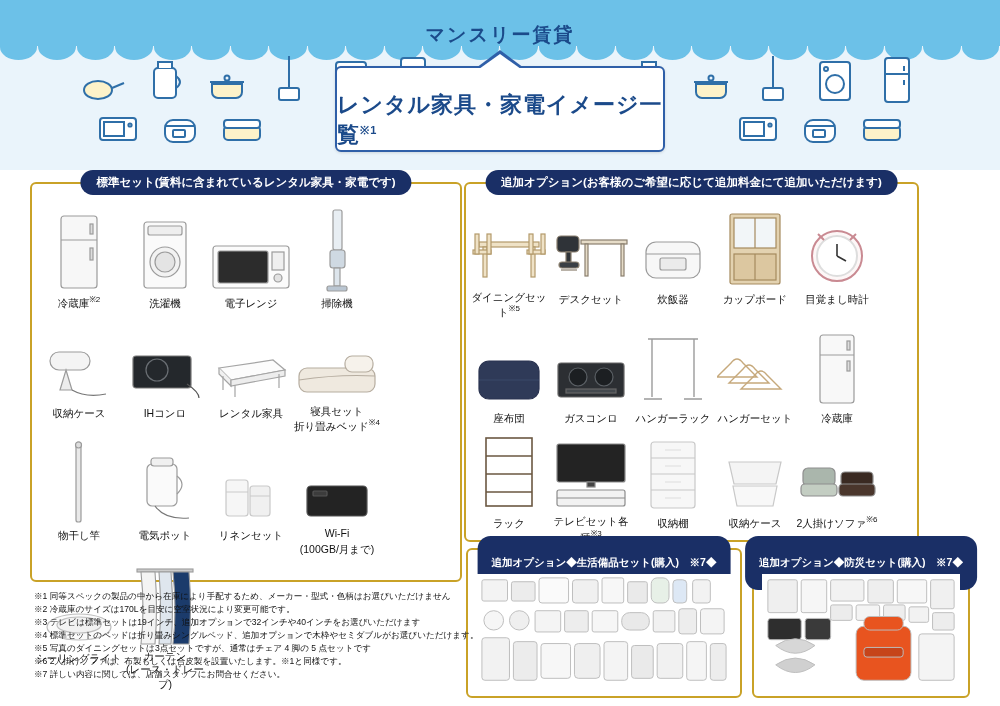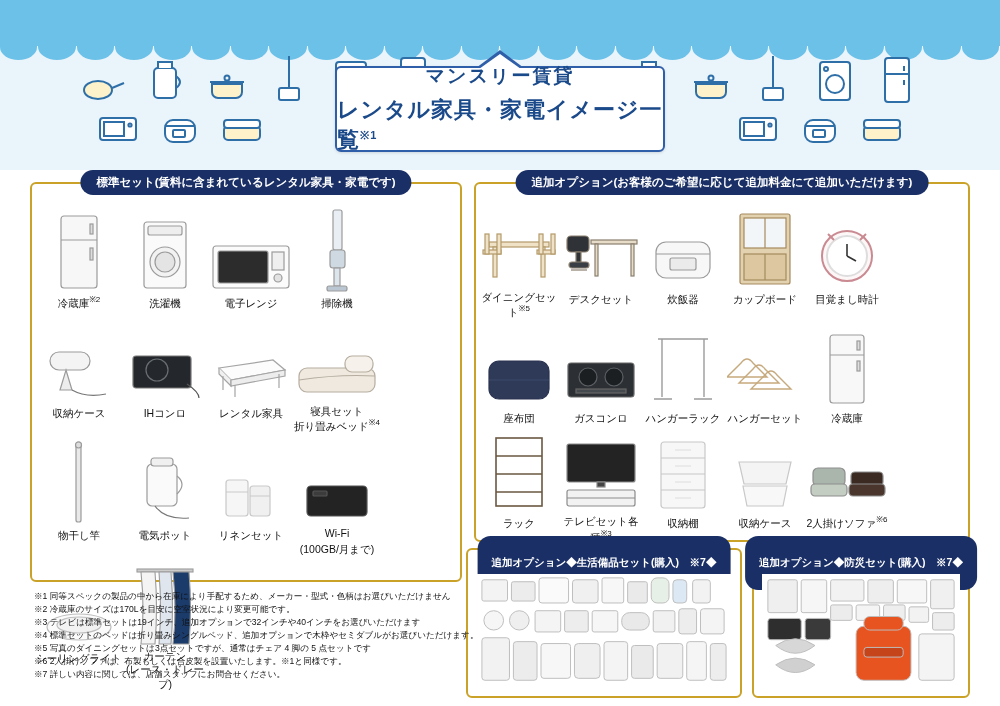--- a/index.html
+++ b/index.html
@@ -36,7 +36,7 @@
     position:absolute; left:335px; top:66px; width:330px; height:86px;
     background:#ffffff; border:2px solid #2f5fa8;
     border-radius:6px;
-    display:flex; flex-direction:column; align-items:center; justify-content:center;
+    display:flex; flex-direction:column; align-items:center; justify-content:flex-end;
     color:#1b4a8a; font-weight:bold;
     box-shadow:0 1px 3px rgba(0,0,0,.12);
   }

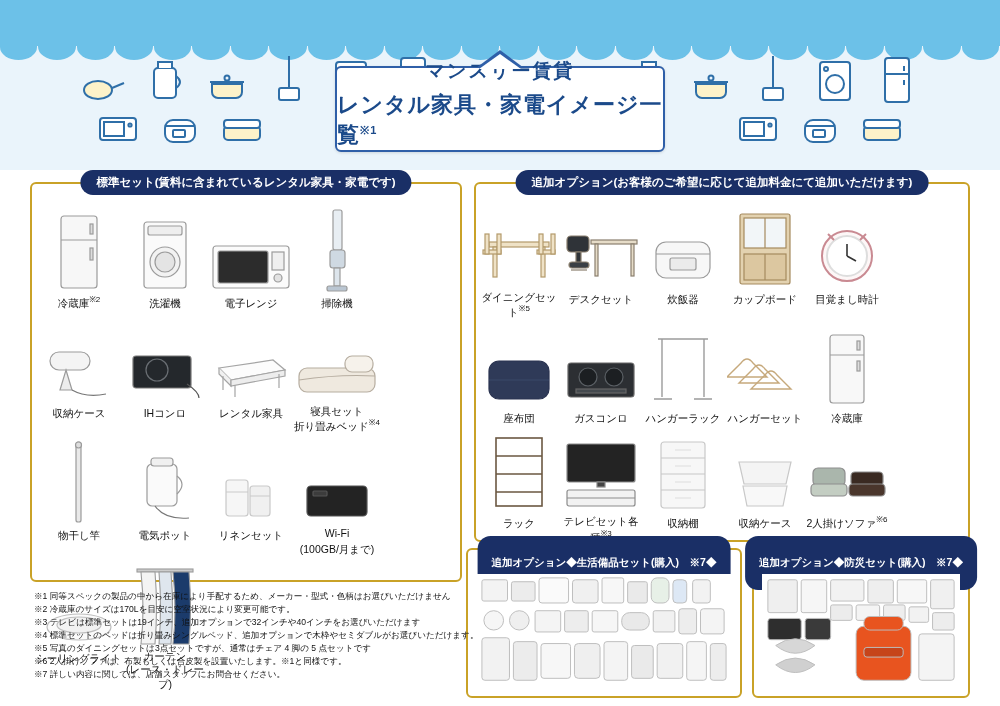--- a/index.html
+++ b/index.html
@@ -51,7 +51,7 @@
     border-bottom:15px solid #ffffff;
   }
   .head-title .l1 { font-size:19px; letter-spacing:2px; margin-bottom:6px; }
-  .head-title .l2 { font-size:22px; letter-spacing:1px; }
+  .head-title .l2 { font-size:22px; letter-spacing:1px;margin-top:36px; }
   .head-title .l2 sup { font-size:11px; }
 
   .icon-row { position:absolute; top:50px; display:flex; align-items:flex-end; gap:16px; }

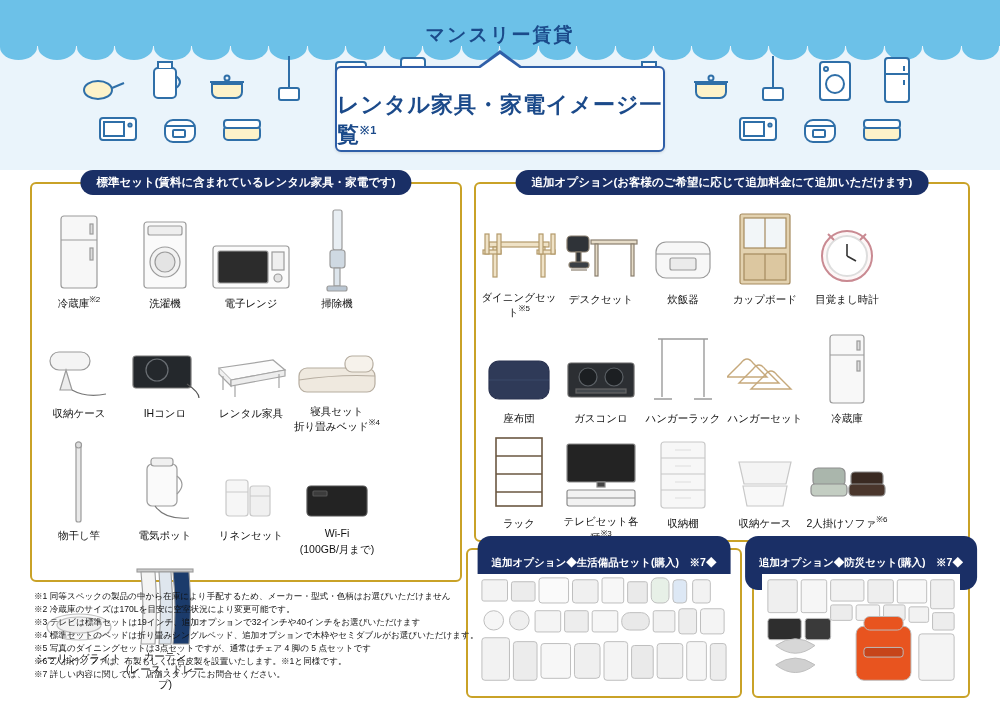--- a/index.html
+++ b/index.html
@@ -96,7 +96,7 @@
   #std .thumb { height:84px; }
 
   
-  #opt { left:474px; top:182px; width:496px; height:360px; }
+  #opt { left:464px; top:182px; width:455px; height:360px; }
   #opt .grid { padding:22px 2px 0 2px; }
   #opt .cell { width:82px; margin-bottom:6px; }
   #opt .thumb { height:82px; }

